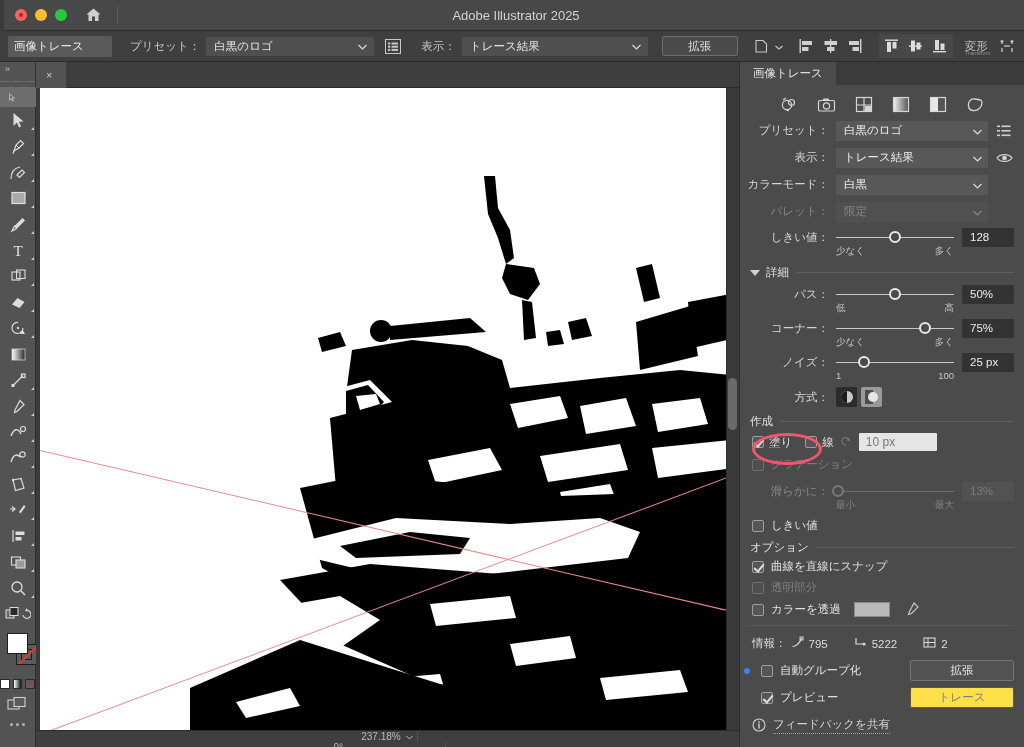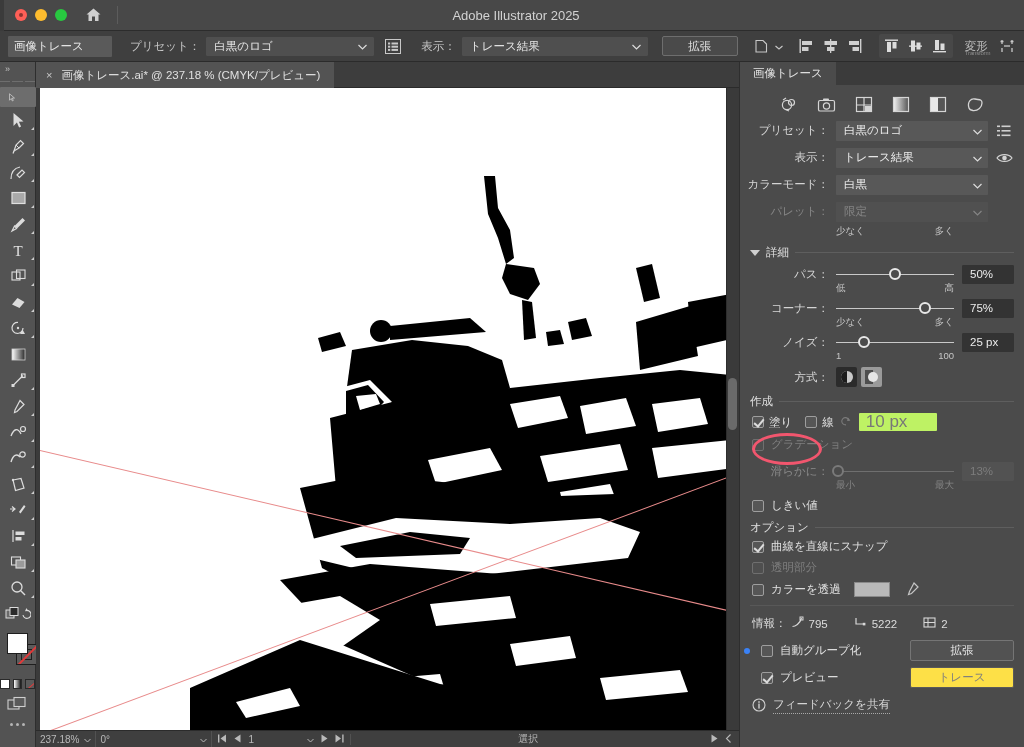--- a/index.html
+++ b/index.html
@@ -584,7 +584,6 @@
   <div class="doctab-bar">
     <div class="doctab">
       <span class="x">×</span>
-      <span>画像トレース.ai* @ 237.18 % (CMYK/プレビュー)</span>
     </div>
   </div>
 

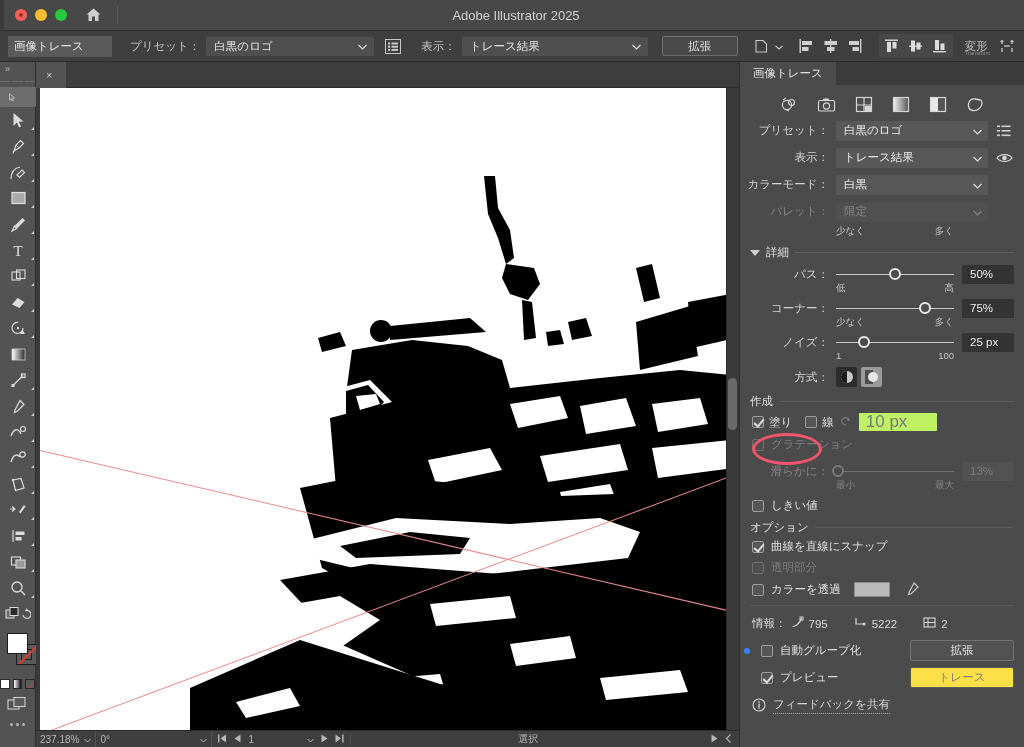--- a/index.html
+++ b/index.html
@@ -833,6 +833,13 @@
         <div class="row-icon"></div>
       </div>
 
+      <div class="slider-row">
+        <div class="sl-label">しきい値：</div>
+        <div class="track">
+          <div class="knob" style="left:50%"></div>
+        </div>
+        <div class="valuebox">128</div>
+      </div>
       <div class="ends">
         <div class="sp"></div>
         <div class="e-in">

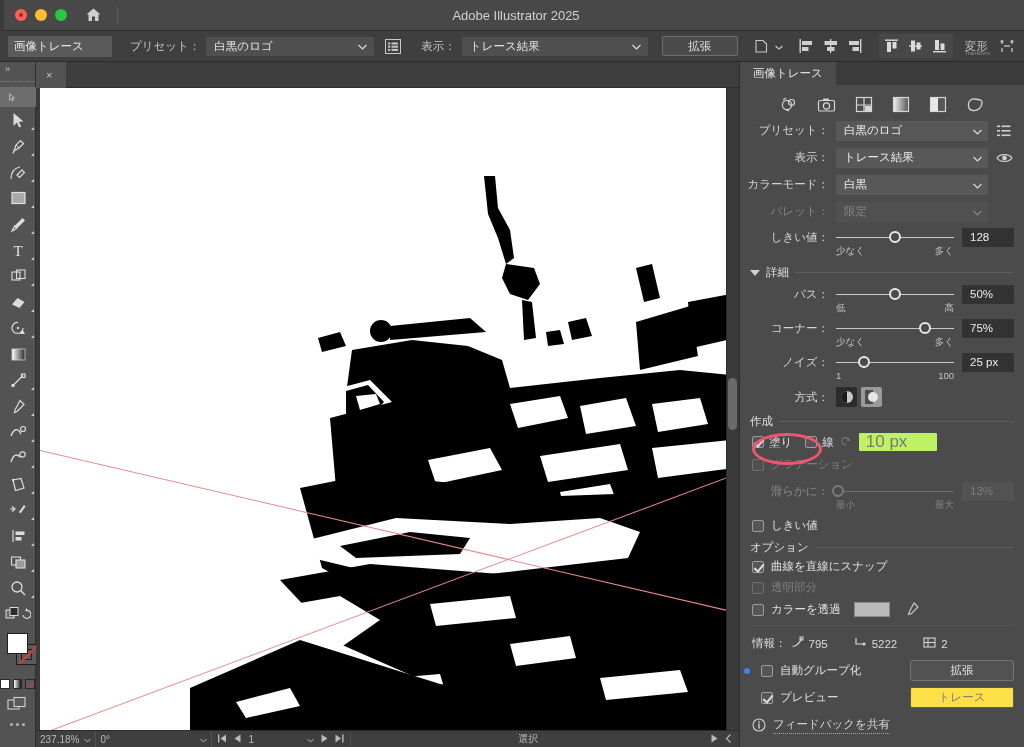--- a/index.html
+++ b/index.html
@@ -237,7 +237,7 @@
   .dimtext { color:#7f7f7f; }
 
   .stepper { width:15px; height:17px; display:flex; align-items:center; justify-content:center; }
-  .px-box { width:78px; height:18px; background:#bef264; color:#787878; font-size:17px;
+  .px-box { width:78px; height:18px; background:#e5e5e5; color:#787878; font-size:12px;
     display:flex; align-items:center; padding-left:7px; border-radius:1px;}
   .color-sw { width:36px; height:15px; background:#b9b9b9; border:1px solid #8a8a8a; }
 

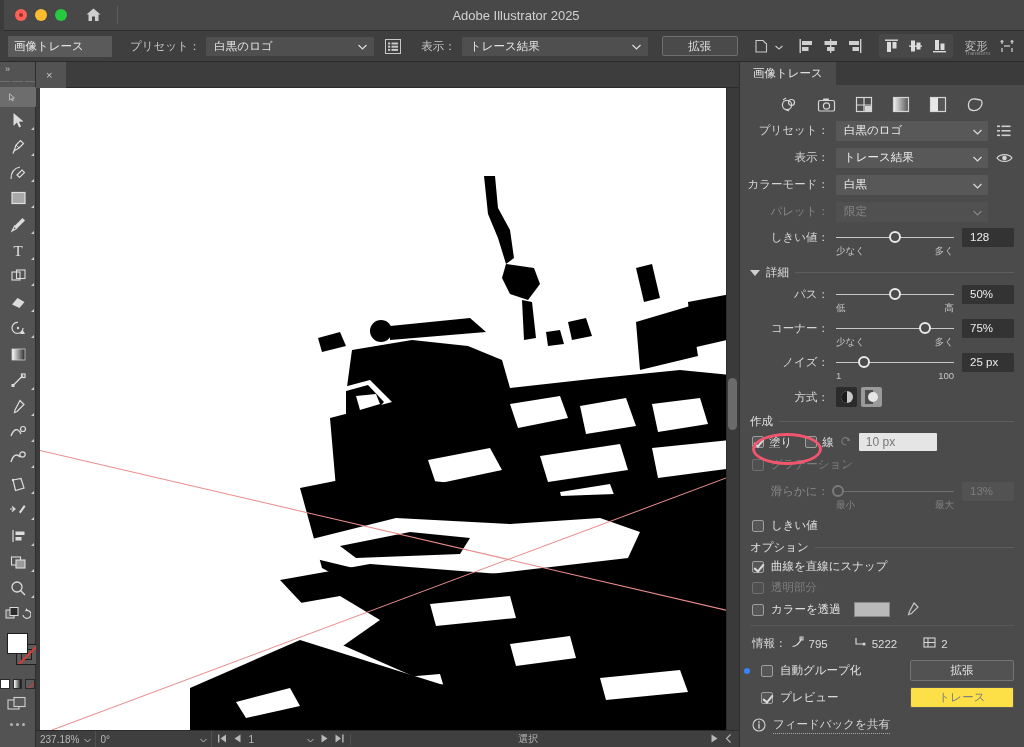--- a/index.html
+++ b/index.html
@@ -156,6 +156,7 @@
     background:#3f3f3f; border-top:1px solid #2b2b2b;
     display:flex; align-items:center; font-size:10px; color:#b9b9b9;
     overflow:hidden;
+    flex-direction:column;
   }
   .sb-cell { display:flex; align-items:center; height:17px; padding:0 4px; gap:5px;
     border-right:1px solid #525252; }

